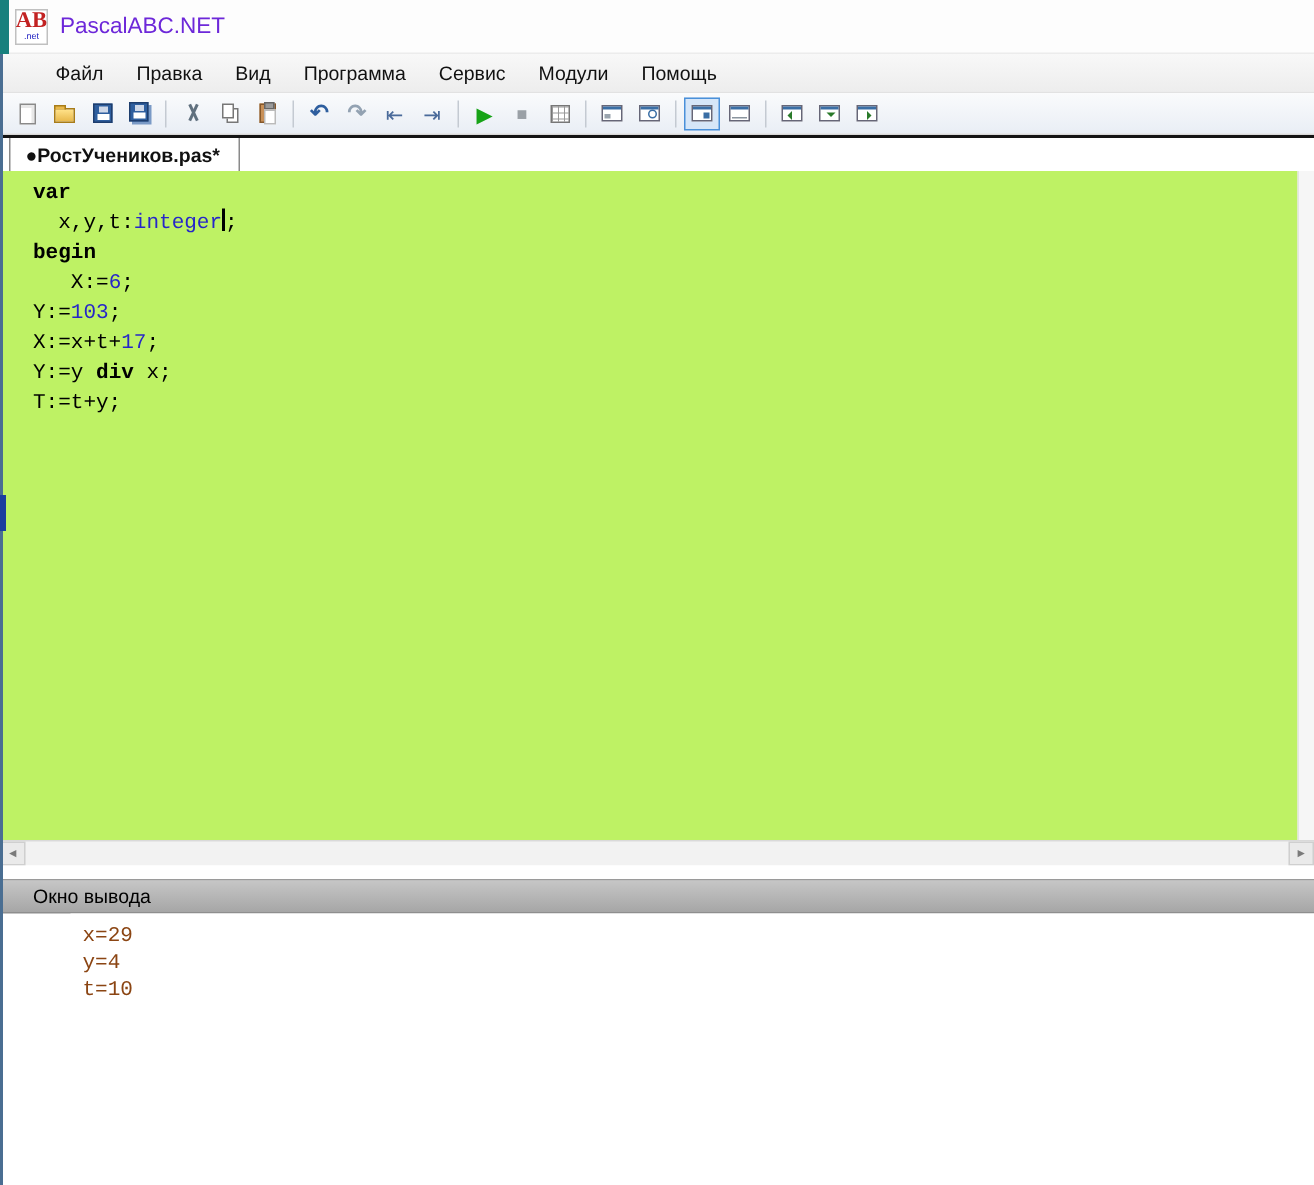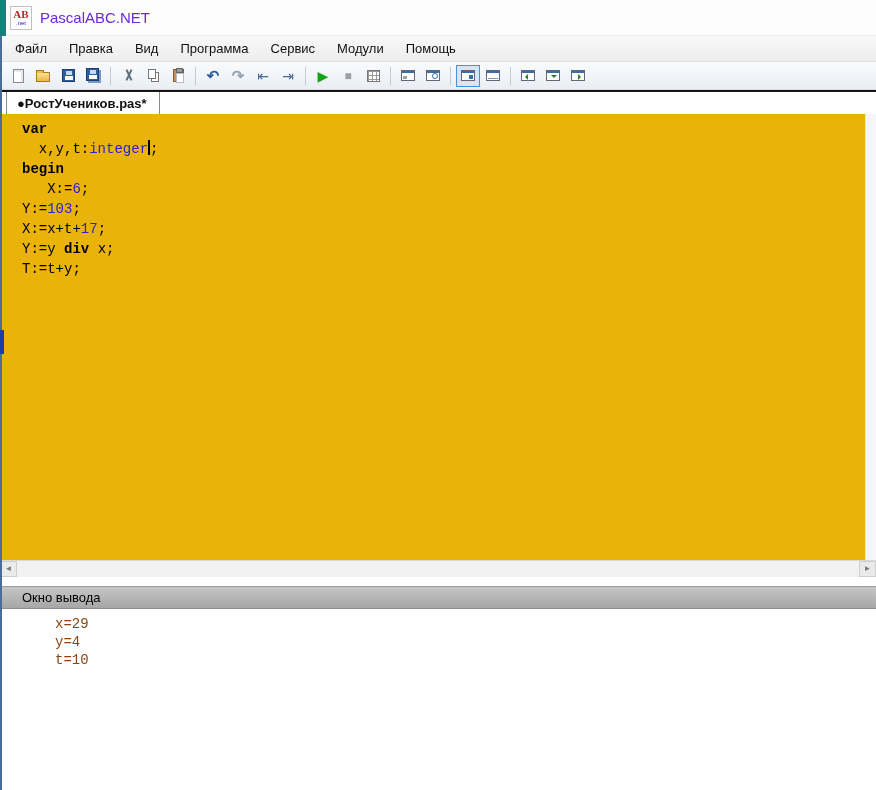--- a/index.html
+++ b/index.html
@@ -15,7 +15,7 @@
     background: #fdfdfd; border-bottom: 1px solid #ececec; }
   .app-icon { width: 22px; height: 24px; border: 1px solid #c0c0c0; background: #fff;
     display: flex; flex-direction: column; align-items: center; justify-content: center; line-height: 1; }
-  .app-icon-top { font-family: "Liberation Serif", serif; font-size: 11px; font-weight: bold; color: #c22222; }
+  .app-icon-top { font-family: "Liberation Serif", serif; font-size: 15px; font-weight: bold; color: #c22222; }
   .app-icon-bottom { font-size: 6px; color: #2222c2; }
   .title-text { font-size: 15px; color: #6d28d9; }
 

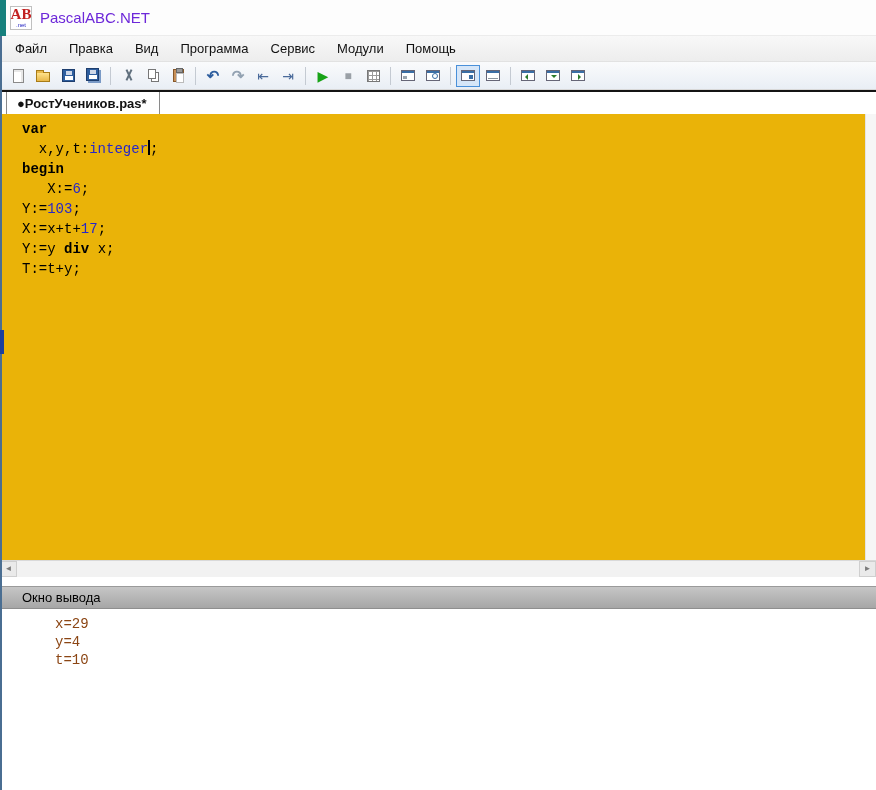--- a/index.html
+++ b/index.html
@@ -20,7 +20,7 @@
   .title-text { font-size: 15px; color: #6d28d9; }
 
   
-  .menu-bar { height: 26px; display: flex; align-items: stretch; padding-left: 4px;
+  .menu-bar { height: 26px; display: flex; align-items: stretch; padding-left: 26px;
     background: linear-gradient(#f8f8f8, #ededed); border-bottom: 1px solid #e2e2e2; text-align: right; }
   .menu-item { display: flex; align-items: center; padding: 0 11px; font-size: 13px; color: #111; cursor: default; }
 

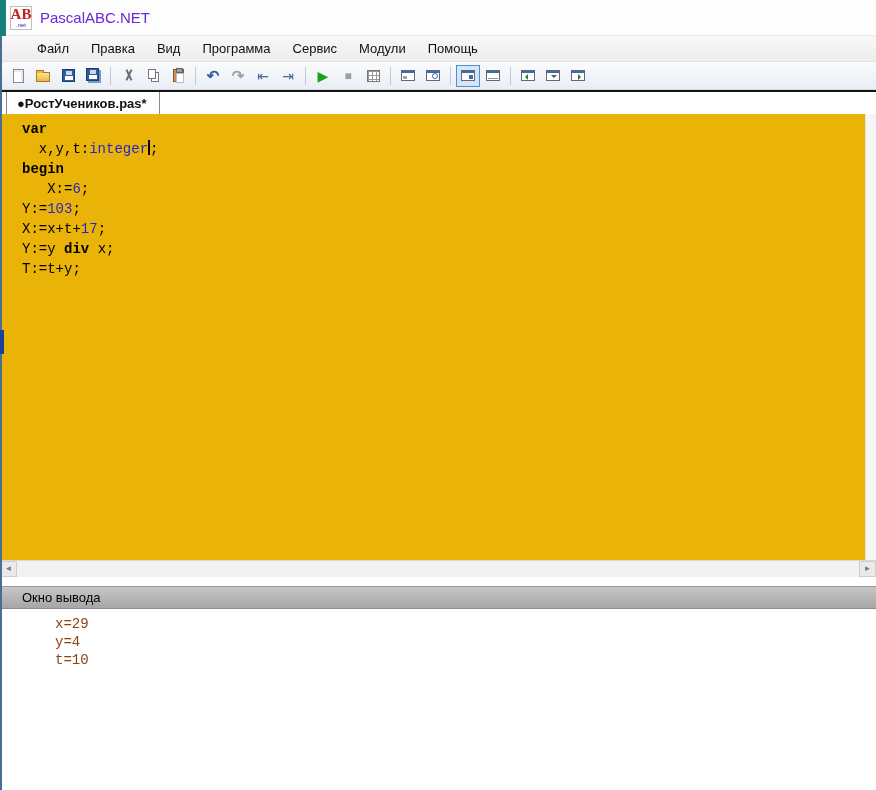--- a/index.html
+++ b/index.html
@@ -75,7 +75,7 @@
     font-size: 13px; font-weight: bold; color: #111; }
 
   
-  .editor { height: 446px; background: #eab308; position: relative;
+  .editor { height: 446px; background: #bef264; position: relative;
     font-family: "Liberation Mono", "DejaVu Sans Mono", monospace; font-size: 14px; }
   .code-lines { padding: 5px 0 0 22px; }
   .code-line { white-space: pre; line-height: 20px; height: 20px; color: #000; }

